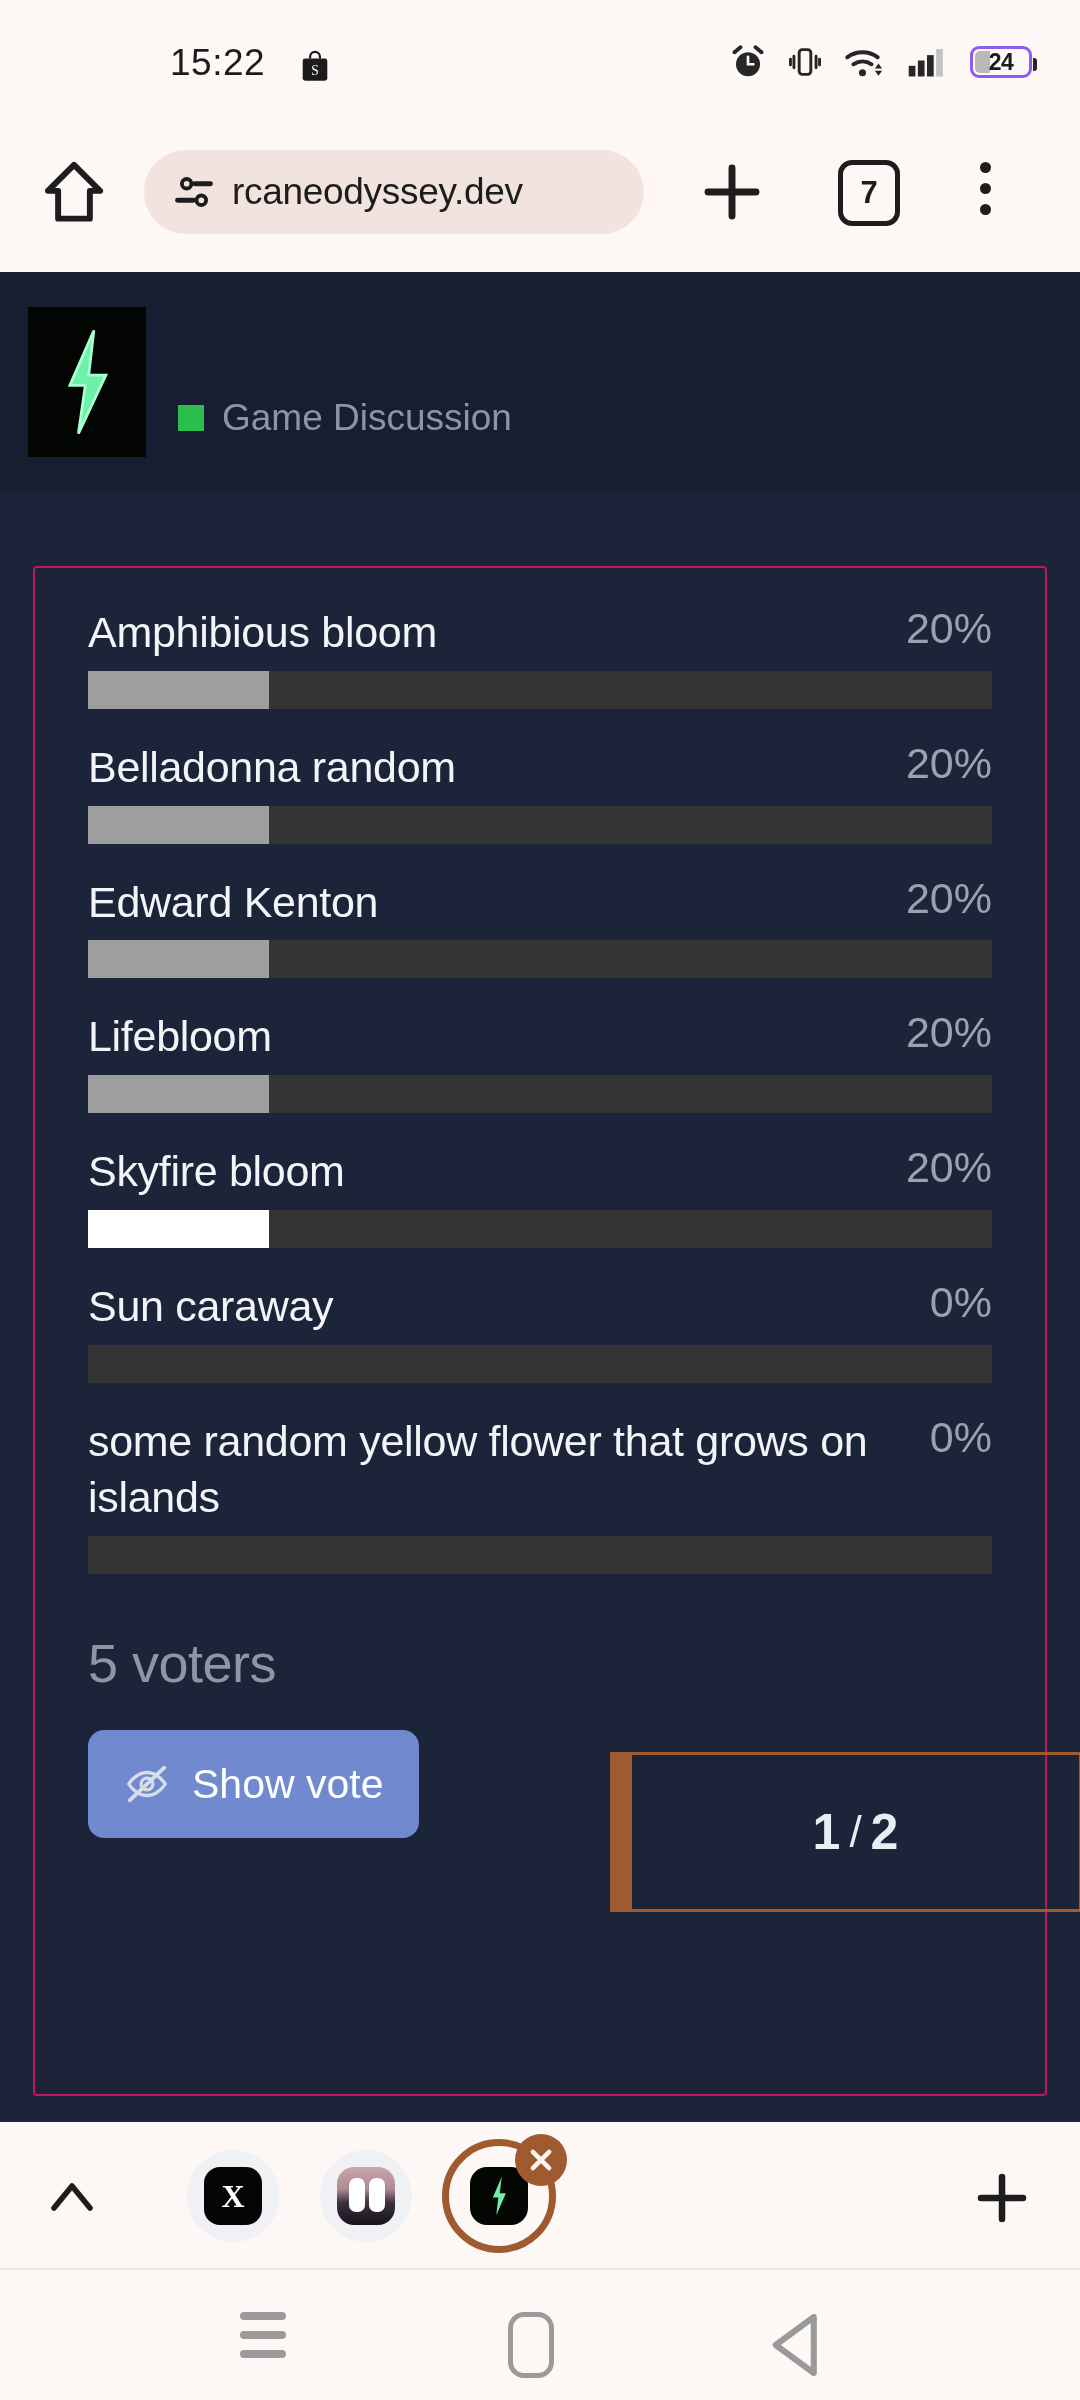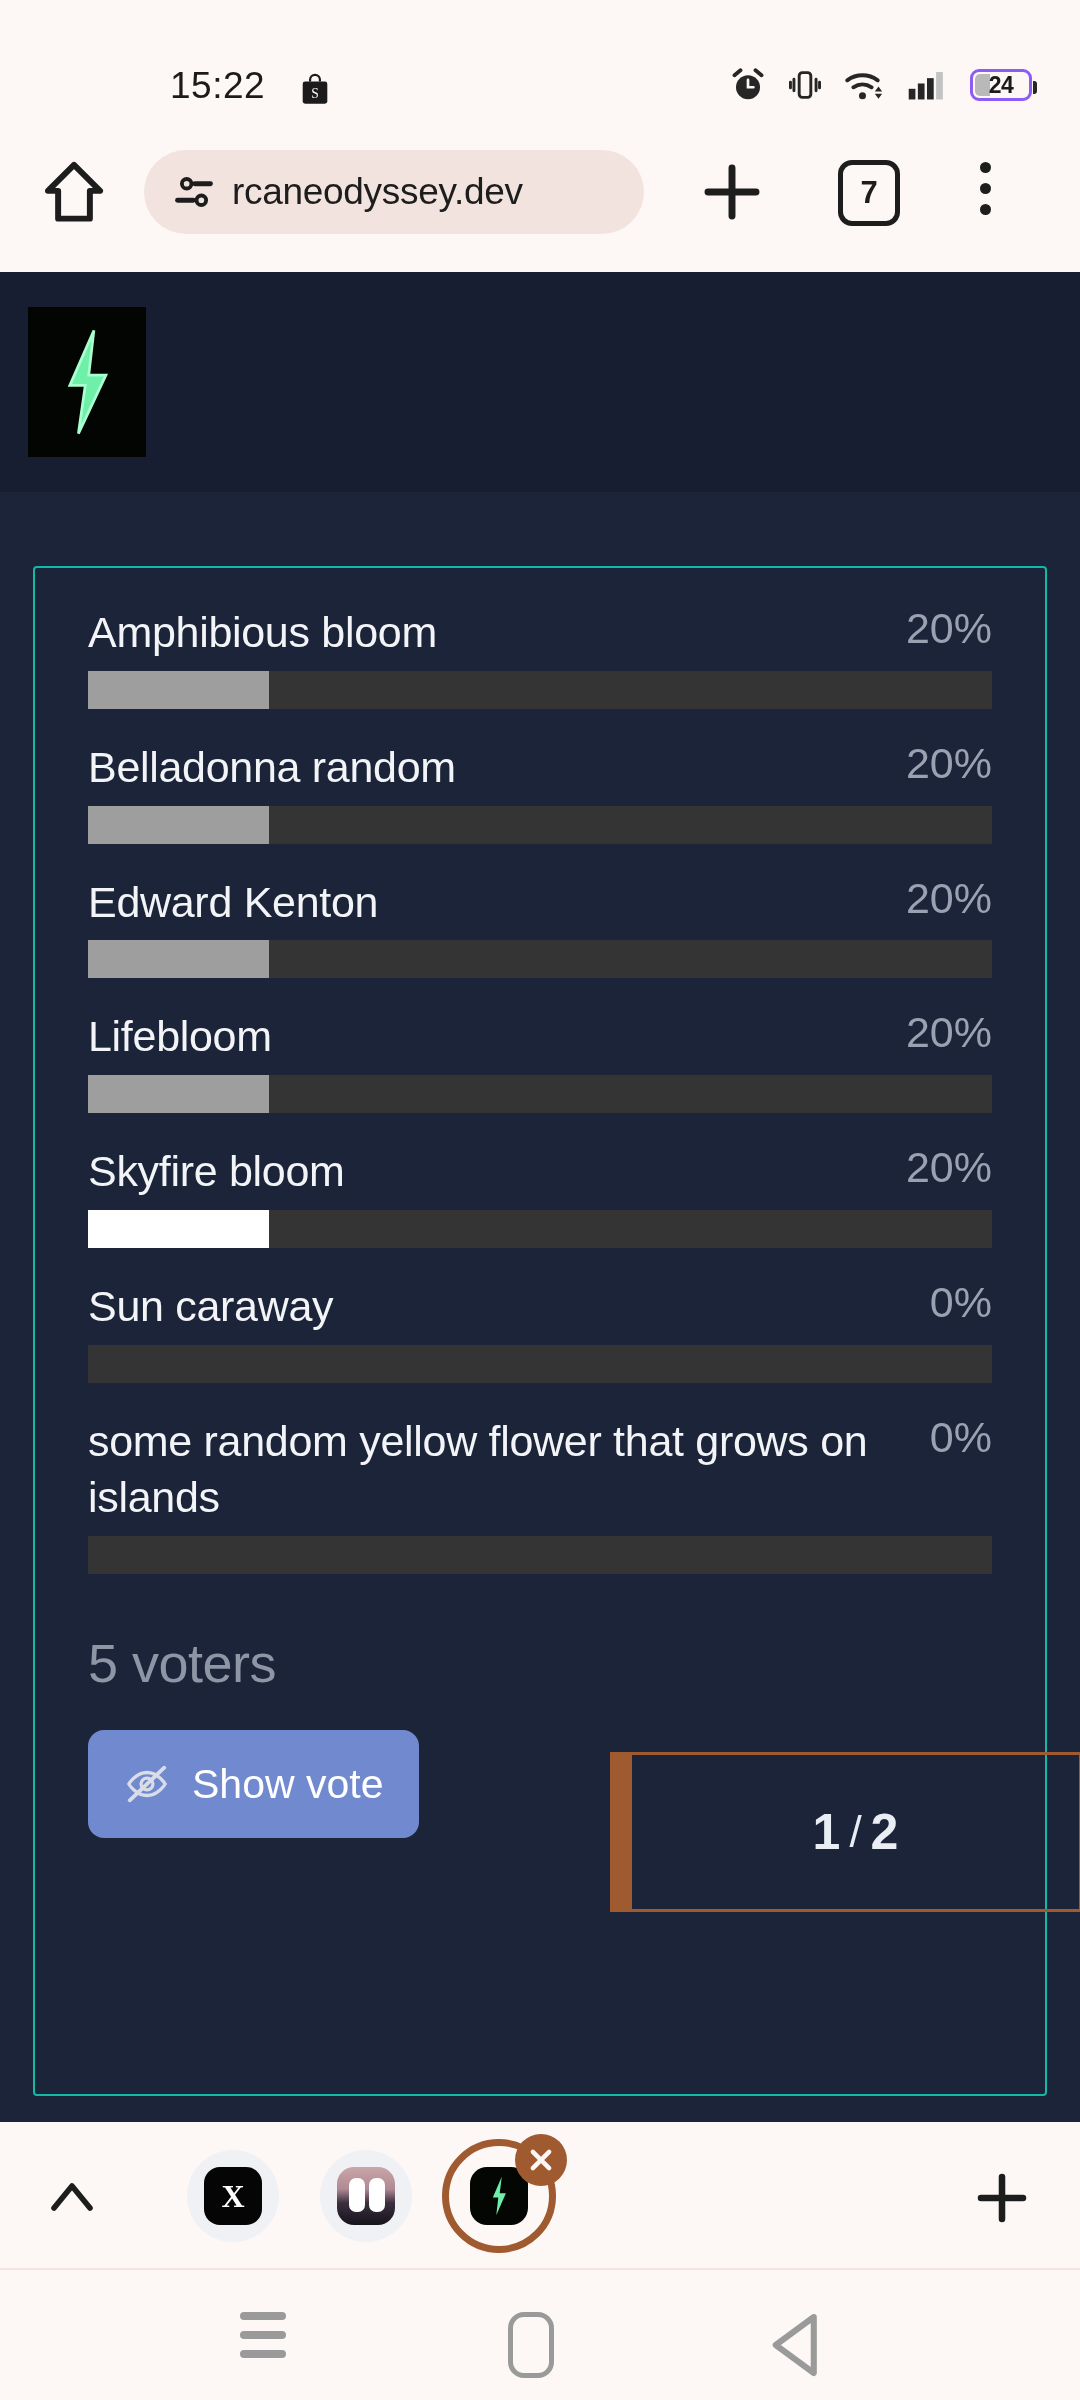--- a/index.html
+++ b/index.html
@@ -13,7 +13,7 @@
   
   .statusbar {
     position:absolute; top:0; left:0; width:1080px; height:112px;
-    background:#fdf8f6; display:flex; align-items:center;margin-top:23px;
+    background:#fdf8f6; display:flex; align-items:center;
   }
   .sb-time {
     position:absolute; left:170px; top:42px;

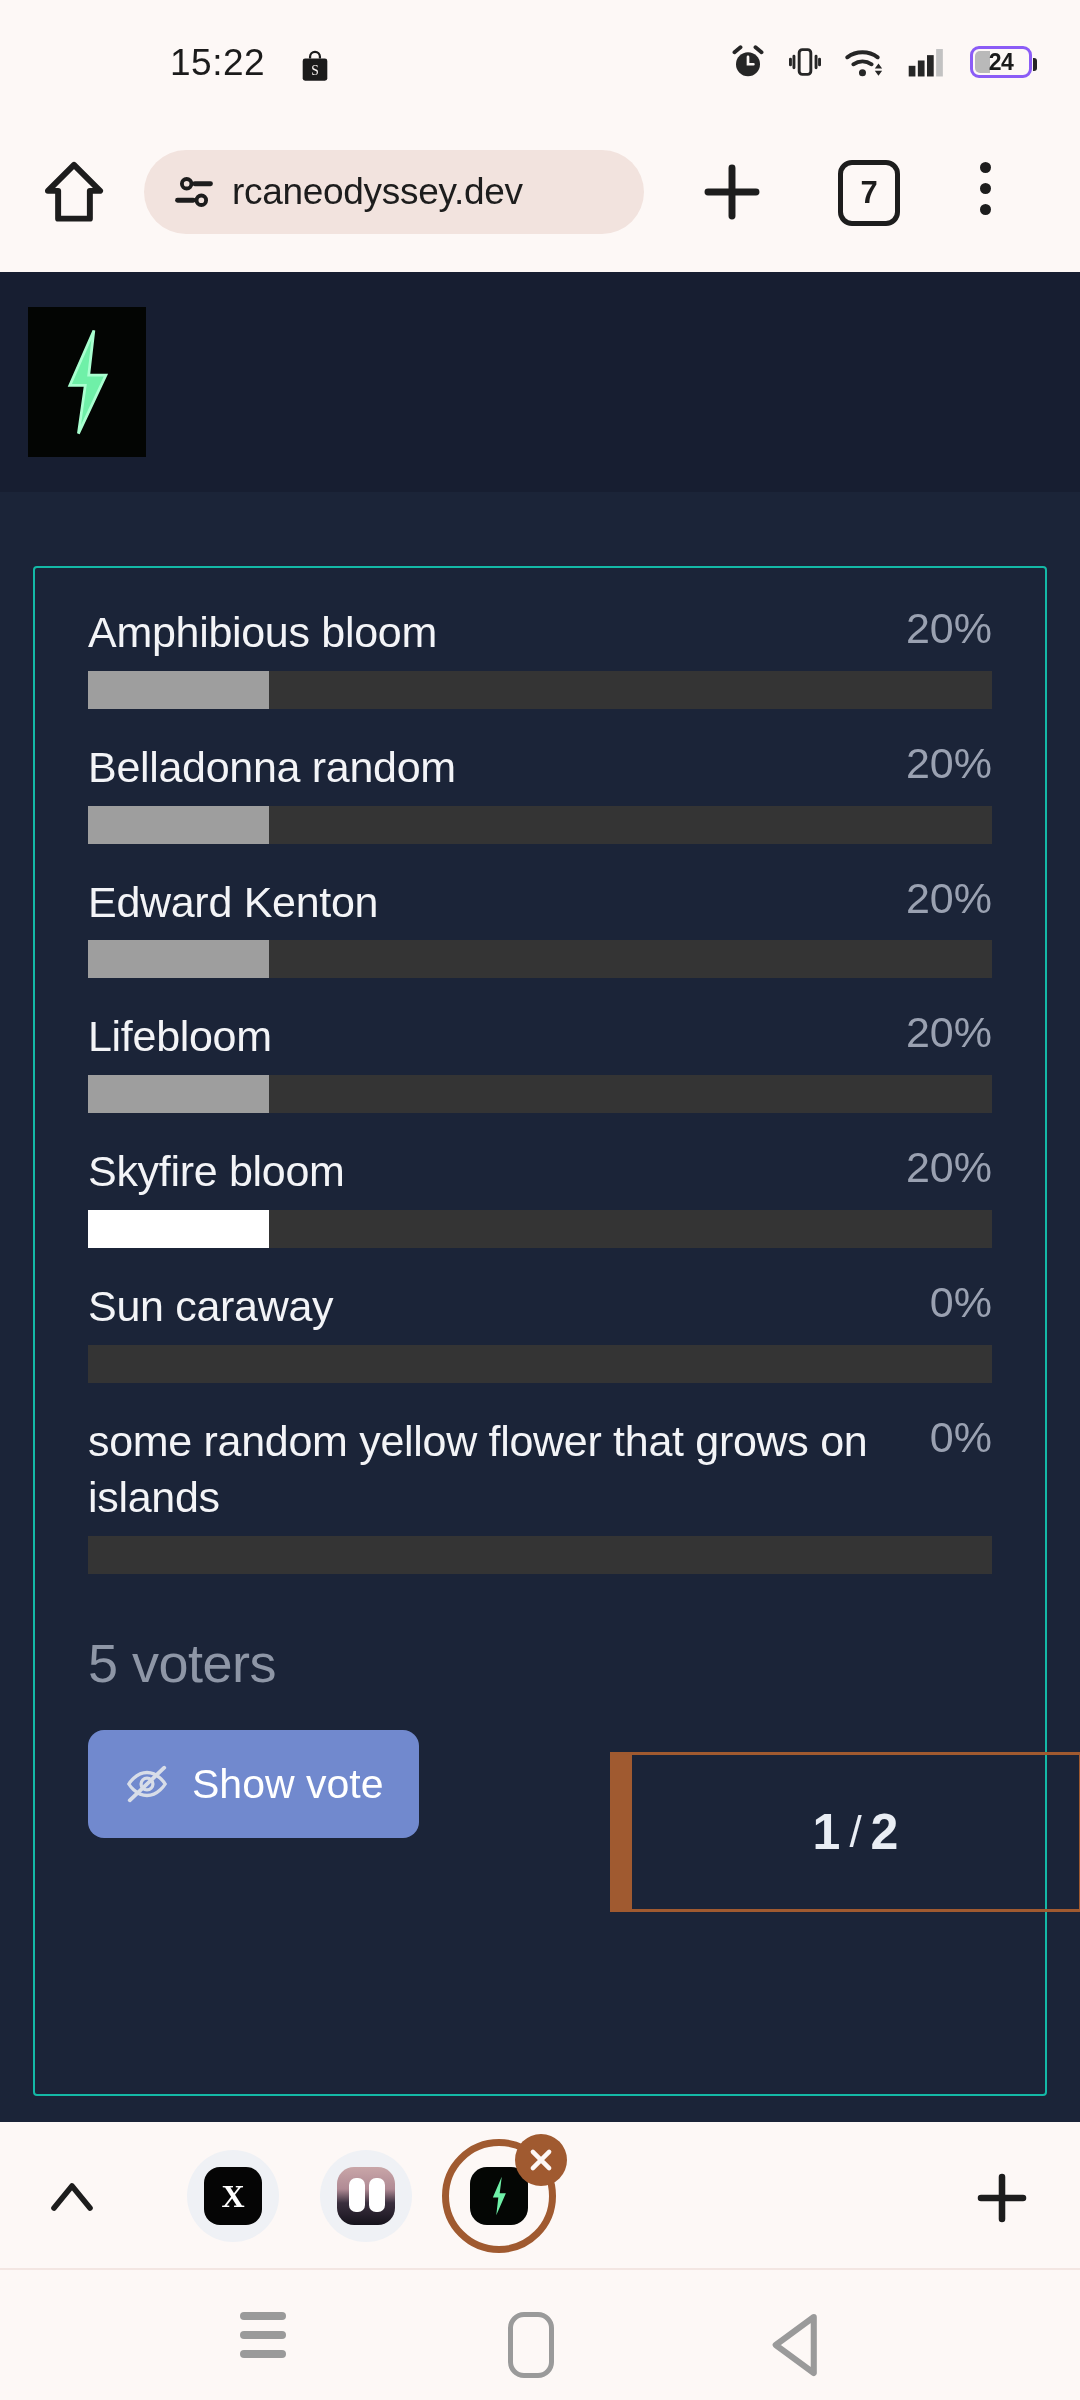--- a/index.html
+++ b/index.html
@@ -265,6 +265,10 @@
           <path d="M24 2 L10 34 H19 L15 62 L31 28 H21 Z" fill="#6ff0a8" stroke="#a9ffd0" stroke-width="1.6"></path>
         </svg>
       </div>
+      <div class="pg-cat">
+        <span class="cat-sq"></span>
+        <span class="cat-txt">Game Discussion</span>
+      </div>
     </div>
 
     <div class="poll">

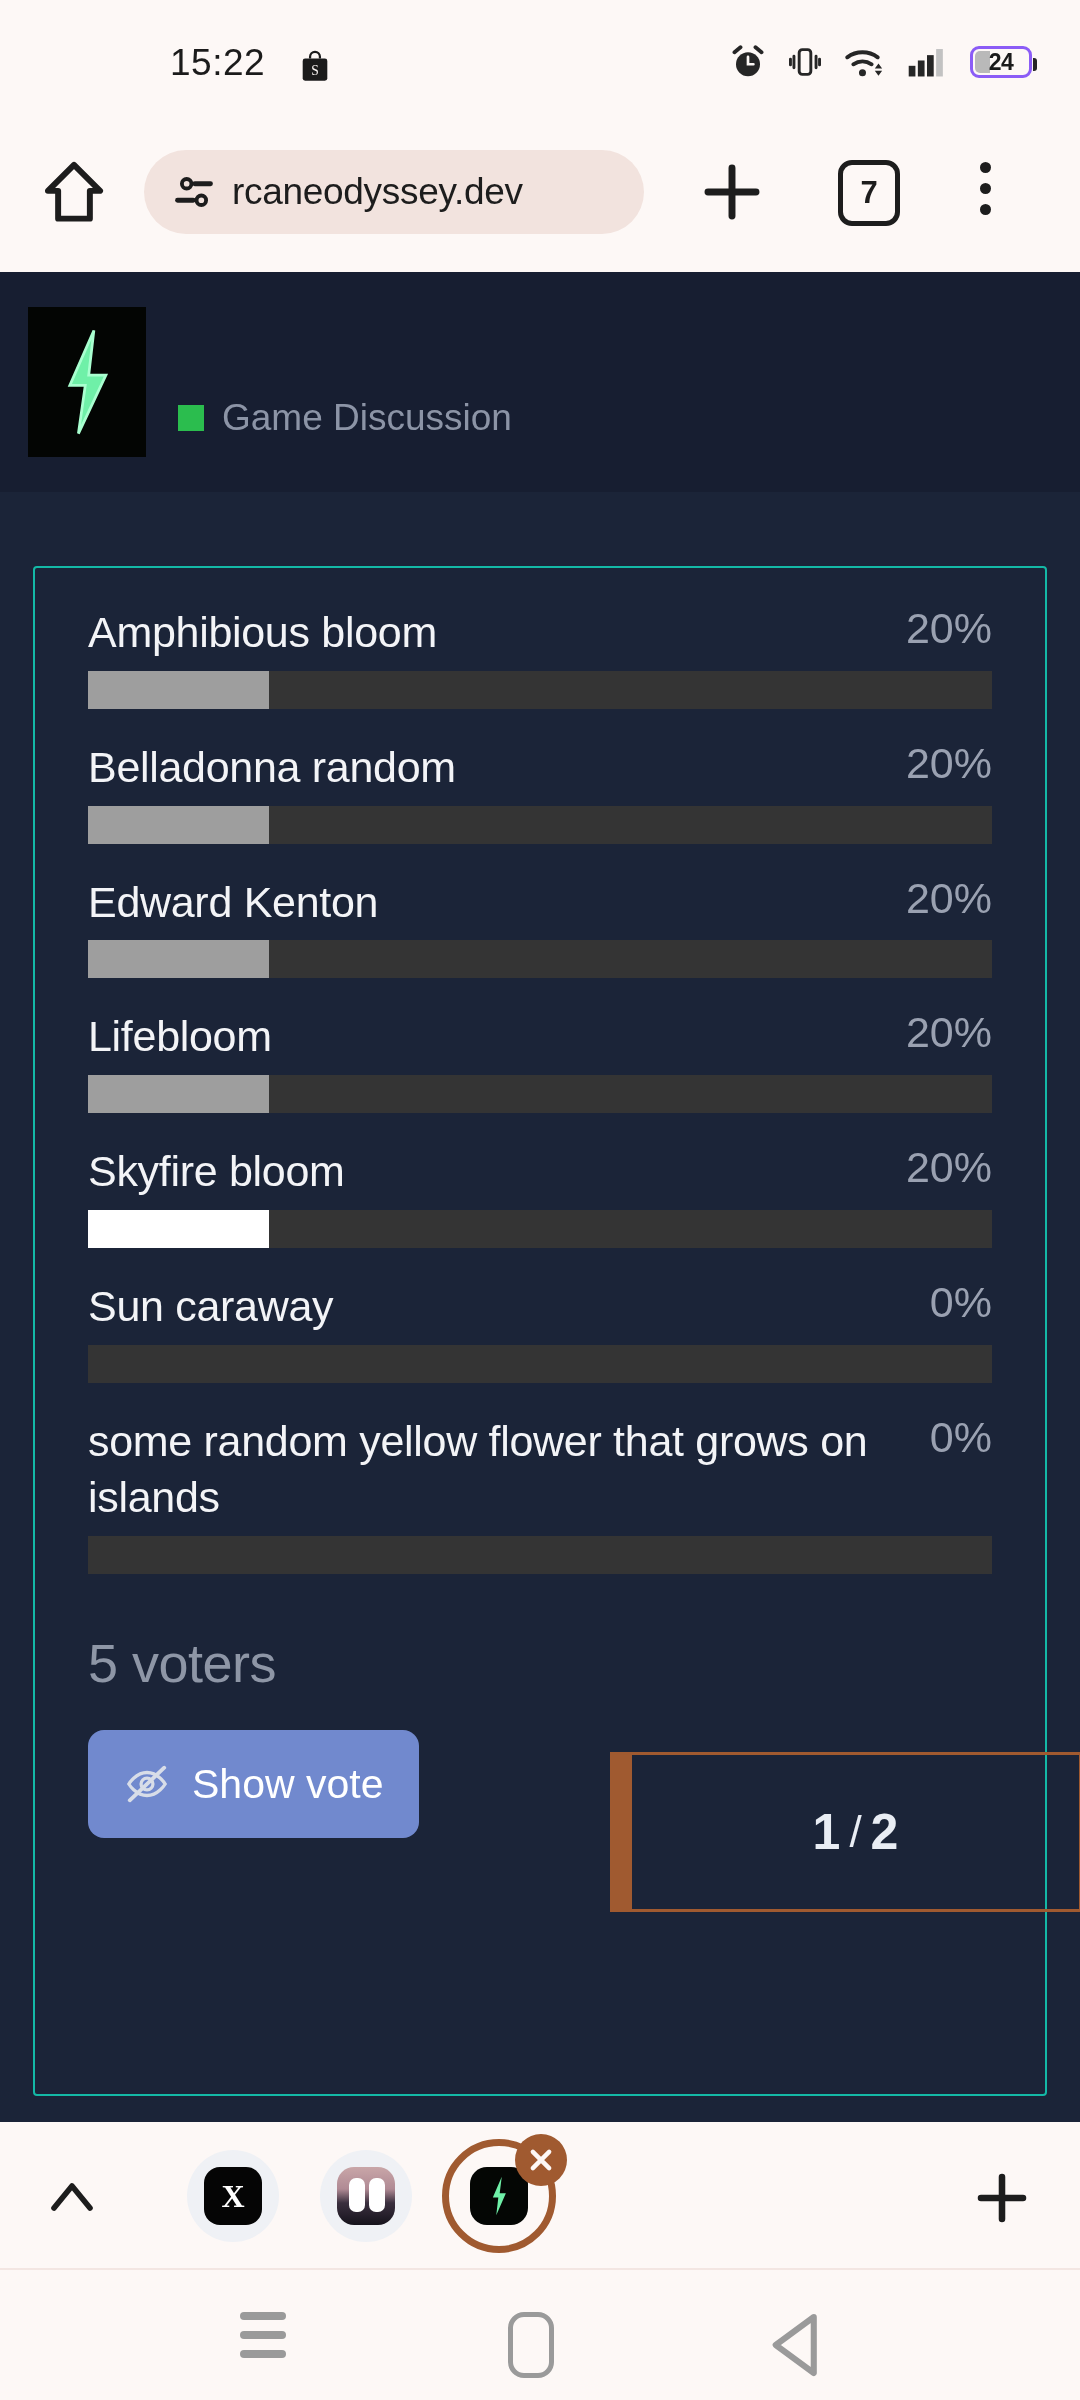--- a/index.html
+++ b/index.html
@@ -97,7 +97,7 @@
   
   .poll {
     position:absolute; left:33px; top:294px; width:1014px; height:1530px;
-    border:2px solid #14b8a6; border-radius:4px;
+    border:2px solid #be185d; border-radius:4px;
   }
   .opt { position:relative; margin:0 53px; }
   .opt-row { display:flex; align-items:flex-start; justify-content:space-between; }

